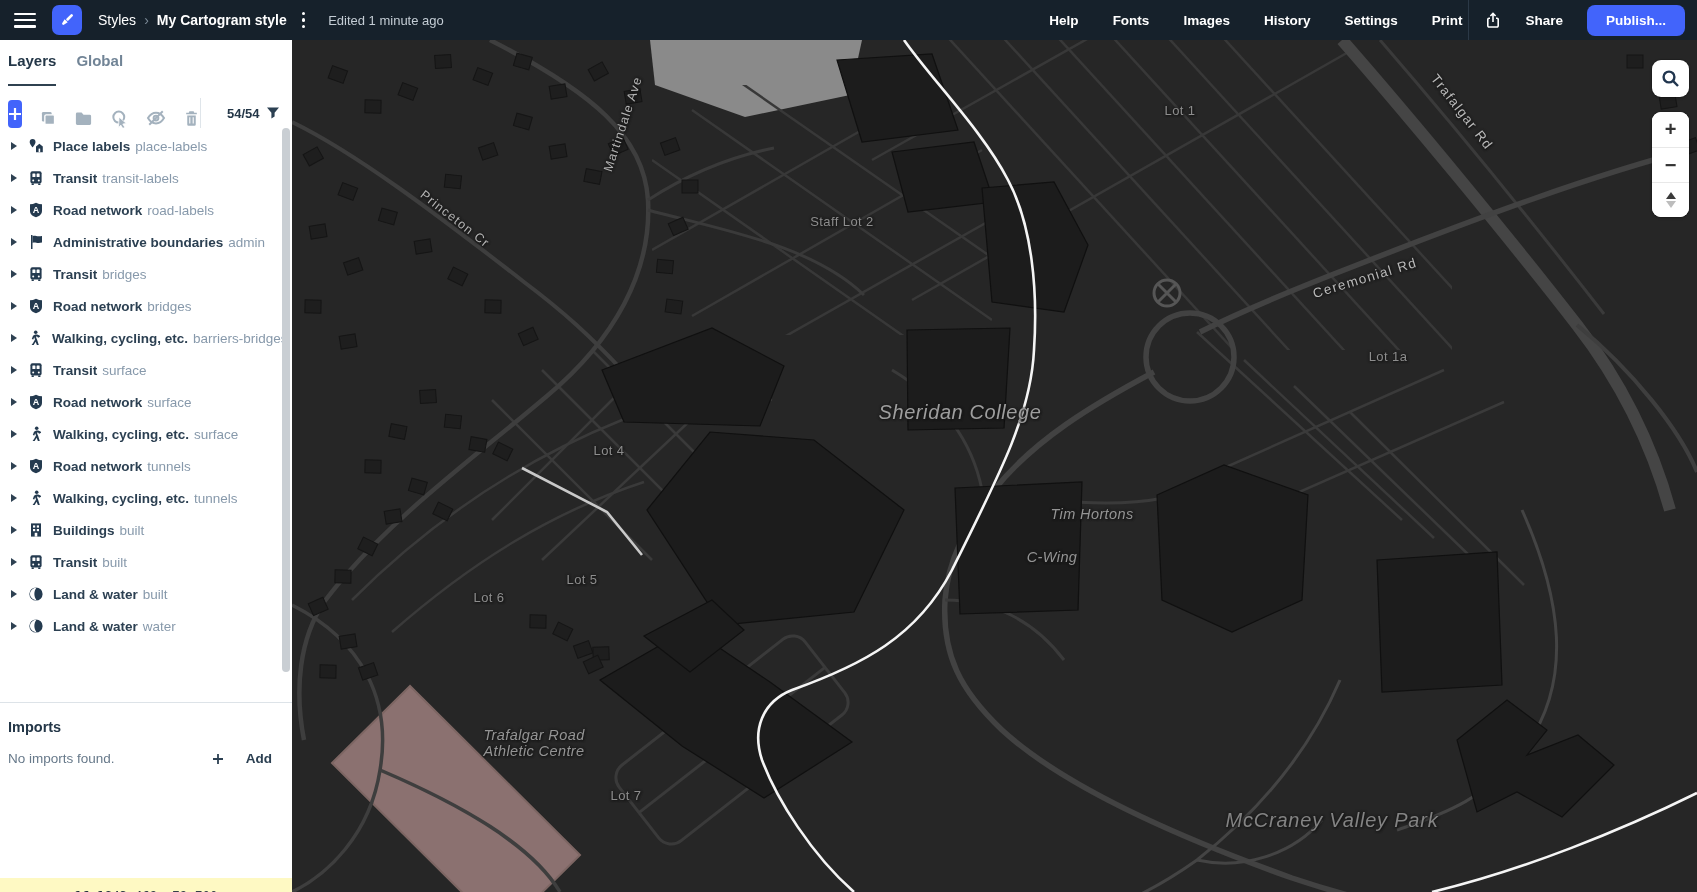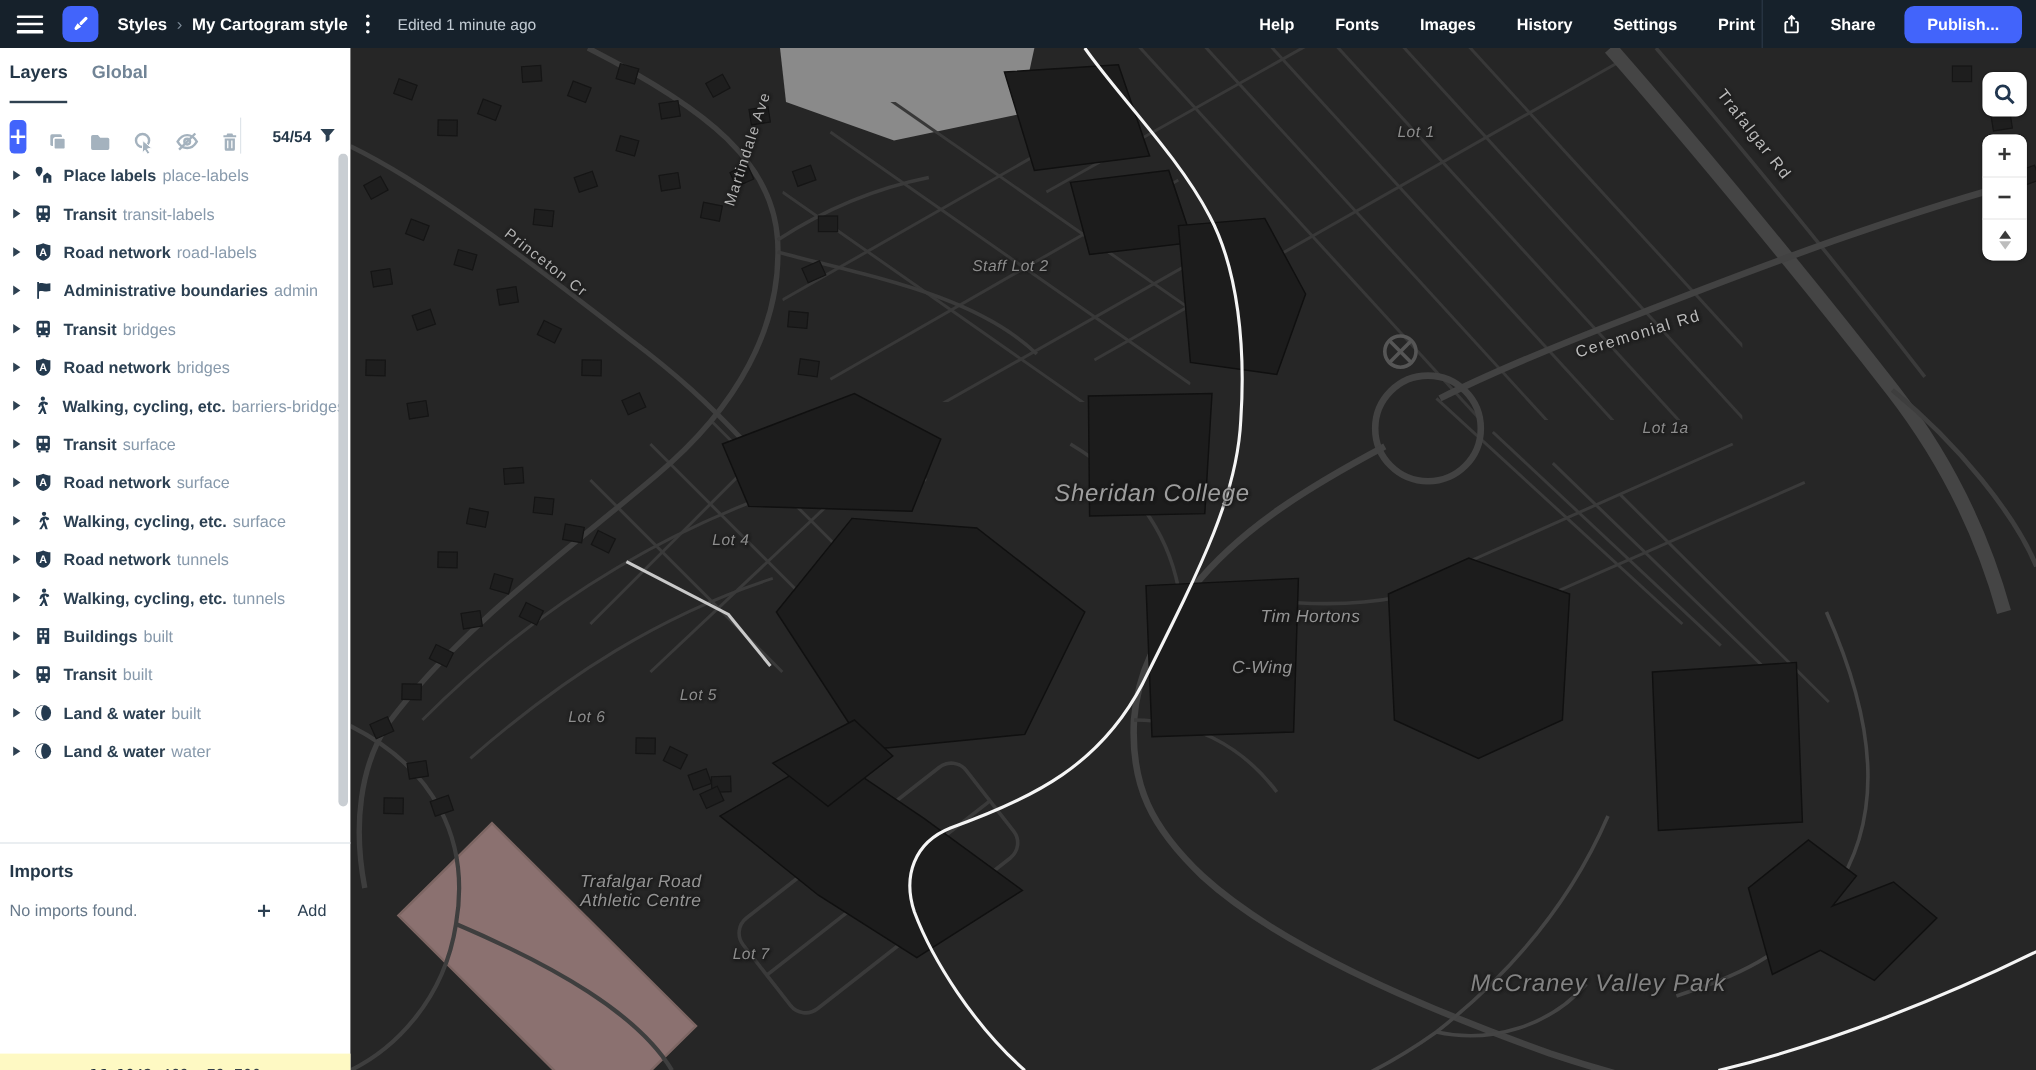--- a/index.html
+++ b/index.html
@@ -14,7 +14,7 @@
   .logo{width:30px;height:30px;border-radius:7px;background:#4264fb;margin-left:16px;
     display:flex;align-items:center;justify-content:center;cursor:pointer}
   .crumb{display:flex;align-items:center;margin-left:16px;font-size:14px}
-  .crumb .root{font-weight:700;color:#fff;cursor:pointer}
+  .crumb .root{font-weight:400;color:#fff;cursor:pointer}
   .crumb .sep{color:#7c8a97;margin:0 8px;font-size:14px}
   .crumb .cur{font-weight:700;color:#fff}
   .kebab{display:flex;flex-direction:column;gap:3px;margin-left:11px;padding:4px;cursor:pointer}

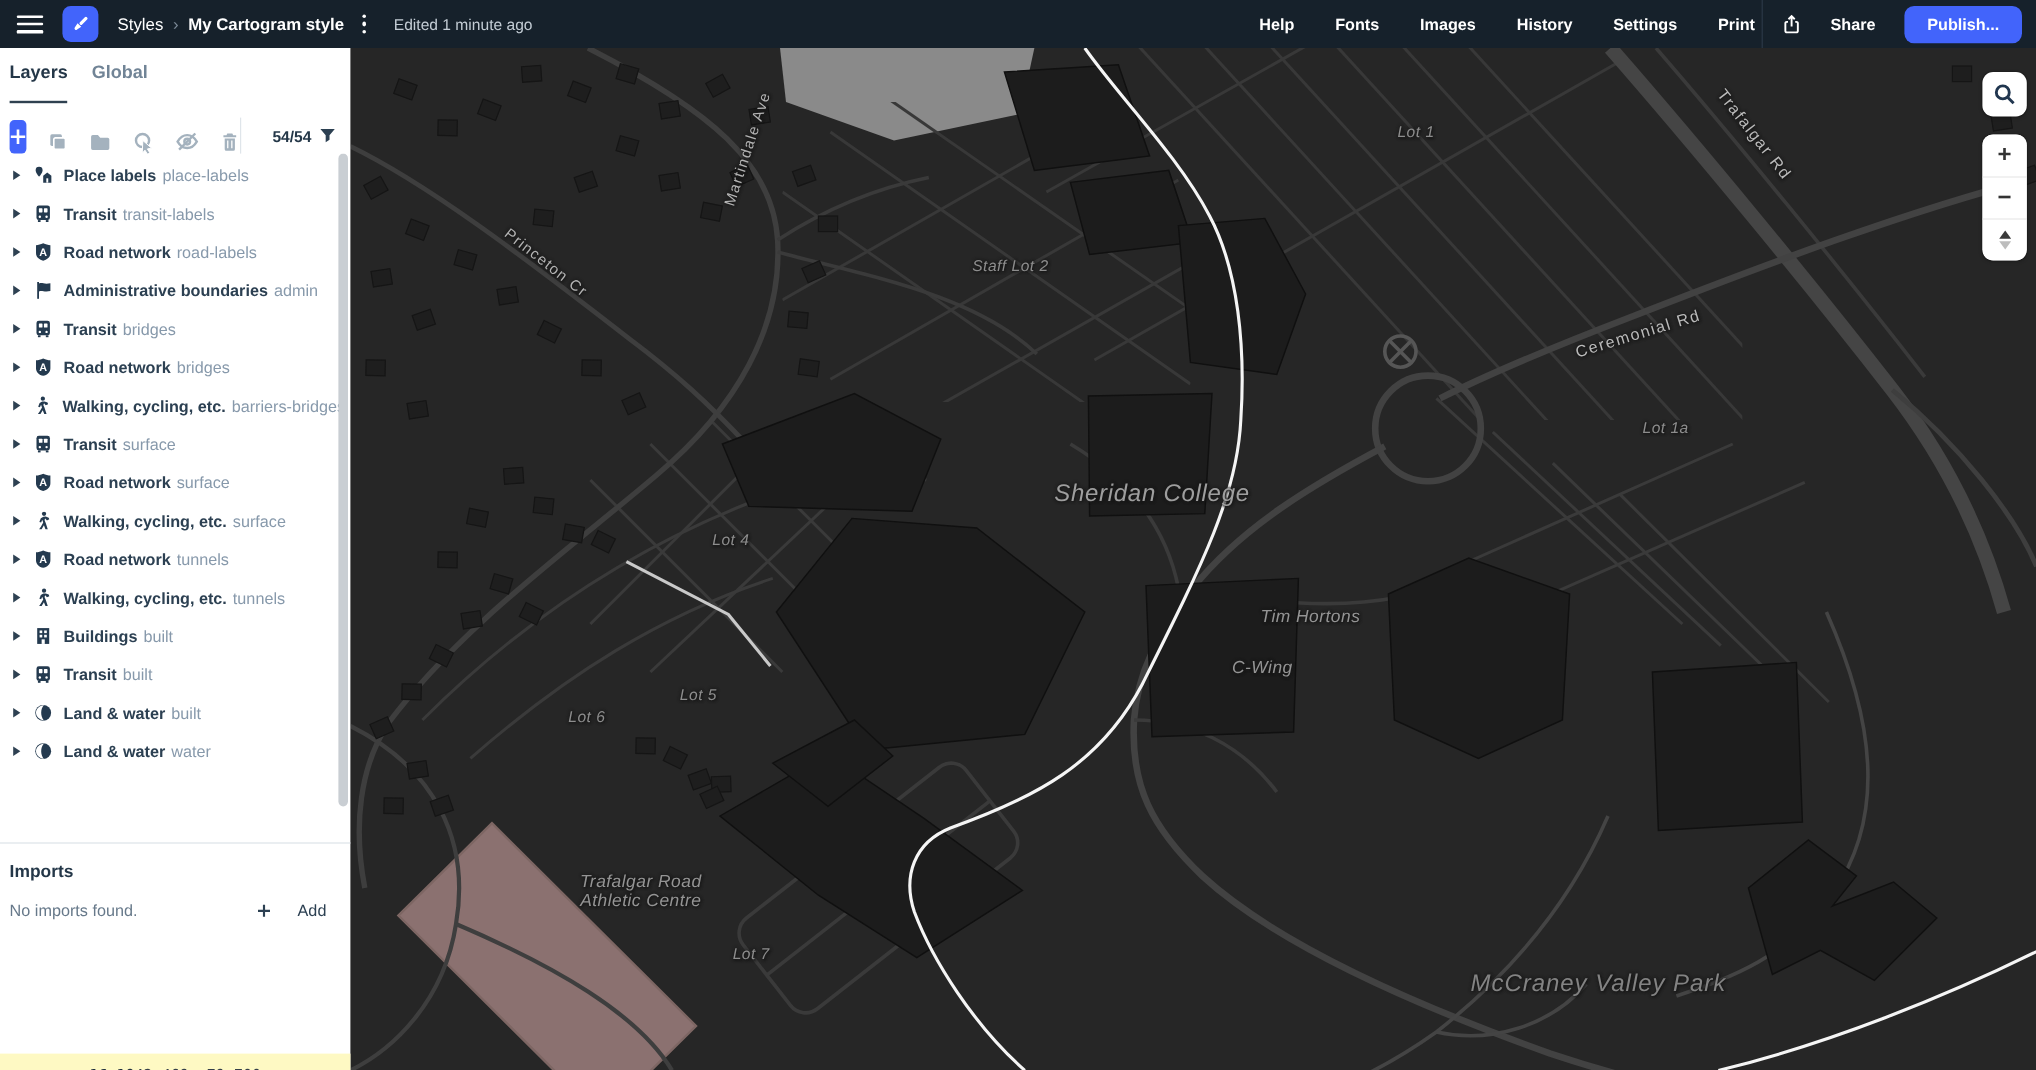--- a/index.html
+++ b/index.html
@@ -66,7 +66,7 @@
     text-shadow:0 0 2px #1b1b1b,0 0 3px #1b1b1b,1px 1px 2px #161616}
   .ml-street{font-size:12.5px;letter-spacing:1.2px;color:#b3b3b3}
   .ml-street-lg{font-size:13.5px;letter-spacing:1.4px;color:#bababa}
-  .ml-poi{font-size:13px;font-style:italic;color:#8d8d8d;letter-spacing:.4px}
+  .ml-poi{font-size:13px;color:#8d8d8d;letter-spacing:.4px}
   .ml-med{font-size:14.5px;font-style:italic;color:#949494;letter-spacing:.4px}
   .ml-big{font-size:20px;font-style:italic;color:#9e9e9e;letter-spacing:.6px}
   .ml-park{font-size:20px;font-style:italic;color:#838383;letter-spacing:.8px}

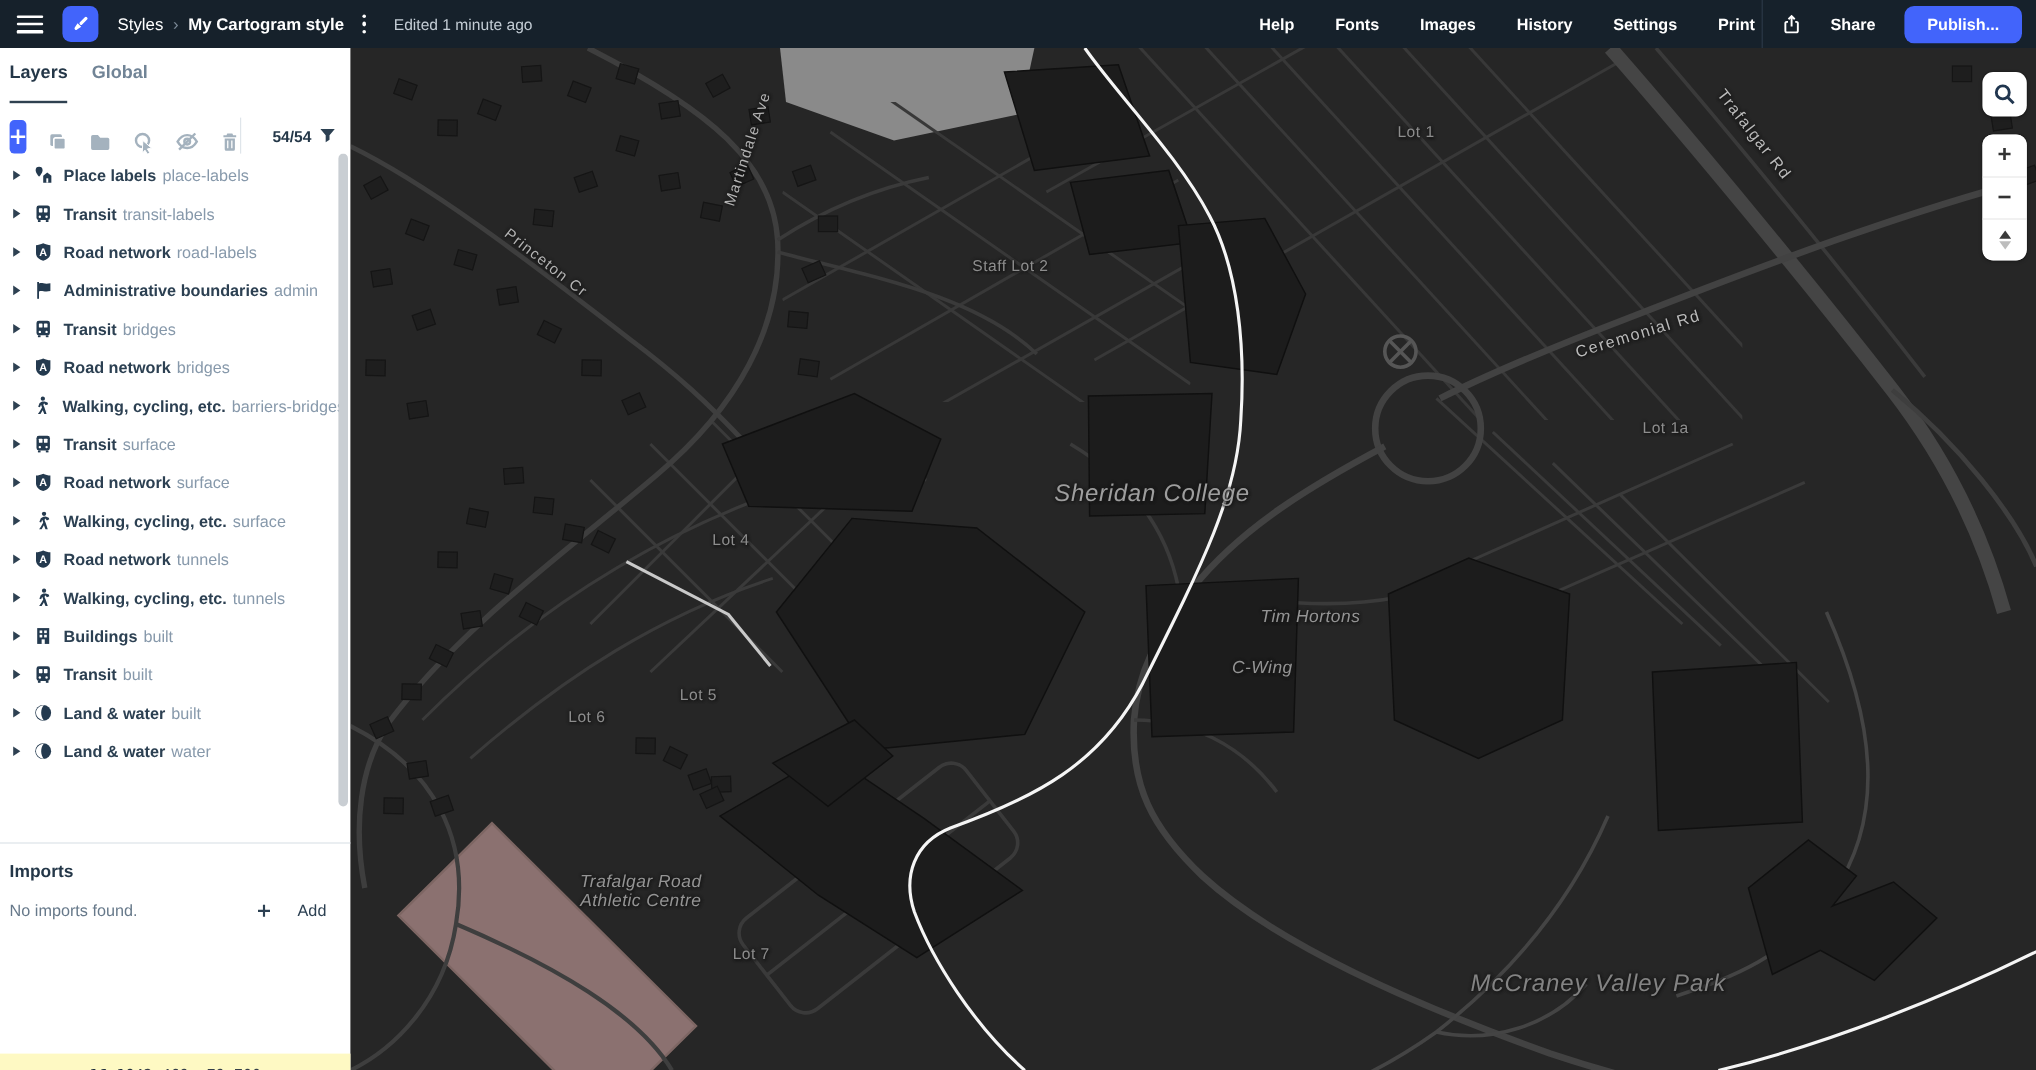--- a/index.html
+++ b/index.html
@@ -52,7 +52,7 @@
   .imports h3{font-size:14.5px;font-weight:700;color:#243748;margin-bottom:16px}
   .improw{display:flex;align-items:center;justify-content:space-between;padding-right:12px}
   .noimports{font-size:13.5px;color:#67798a}
-  .addimport{display:flex;align-items:center;gap:22px;font-size:13.5px;font-weight:400;color:#2c4052;cursor:pointer;background:none;border:none}
+  .addimport{display:flex;align-items:center;gap:22px;font-size:13.5px;font-weight:700;color:#2c4052;cursor:pointer;background:none;border:none}
   .statusbar{height:34px;background:#fef9c3;display:flex;align-items:center;justify-content:center;
     padding:0 10px;font-family:"DejaVu Sans Mono",monospace;font-size:12.5px}
   .zoomlevel{font-weight:700;color:#22303d}

